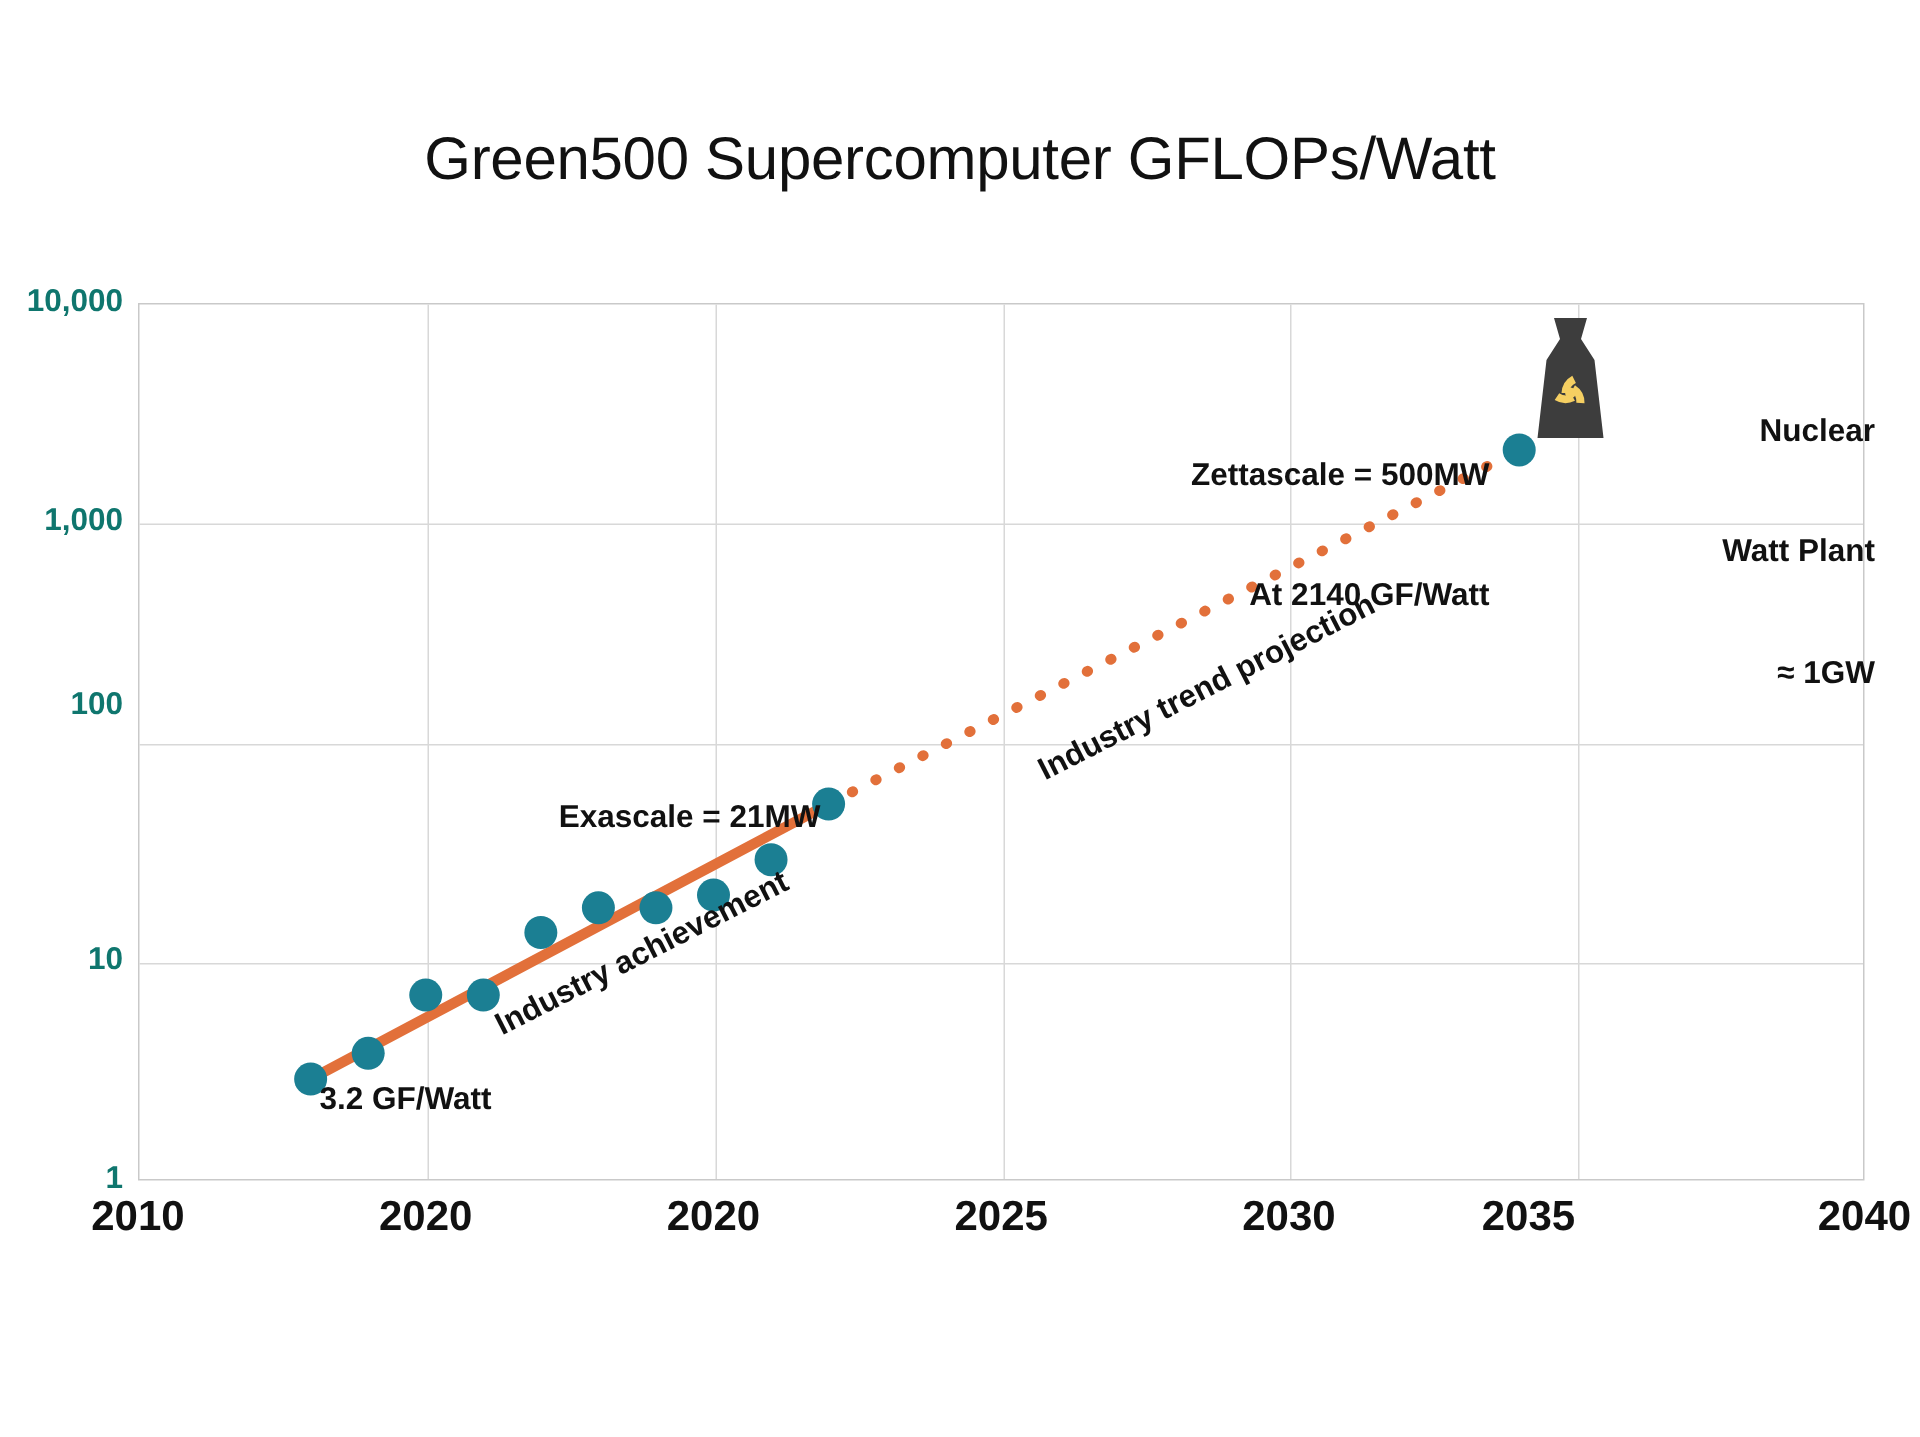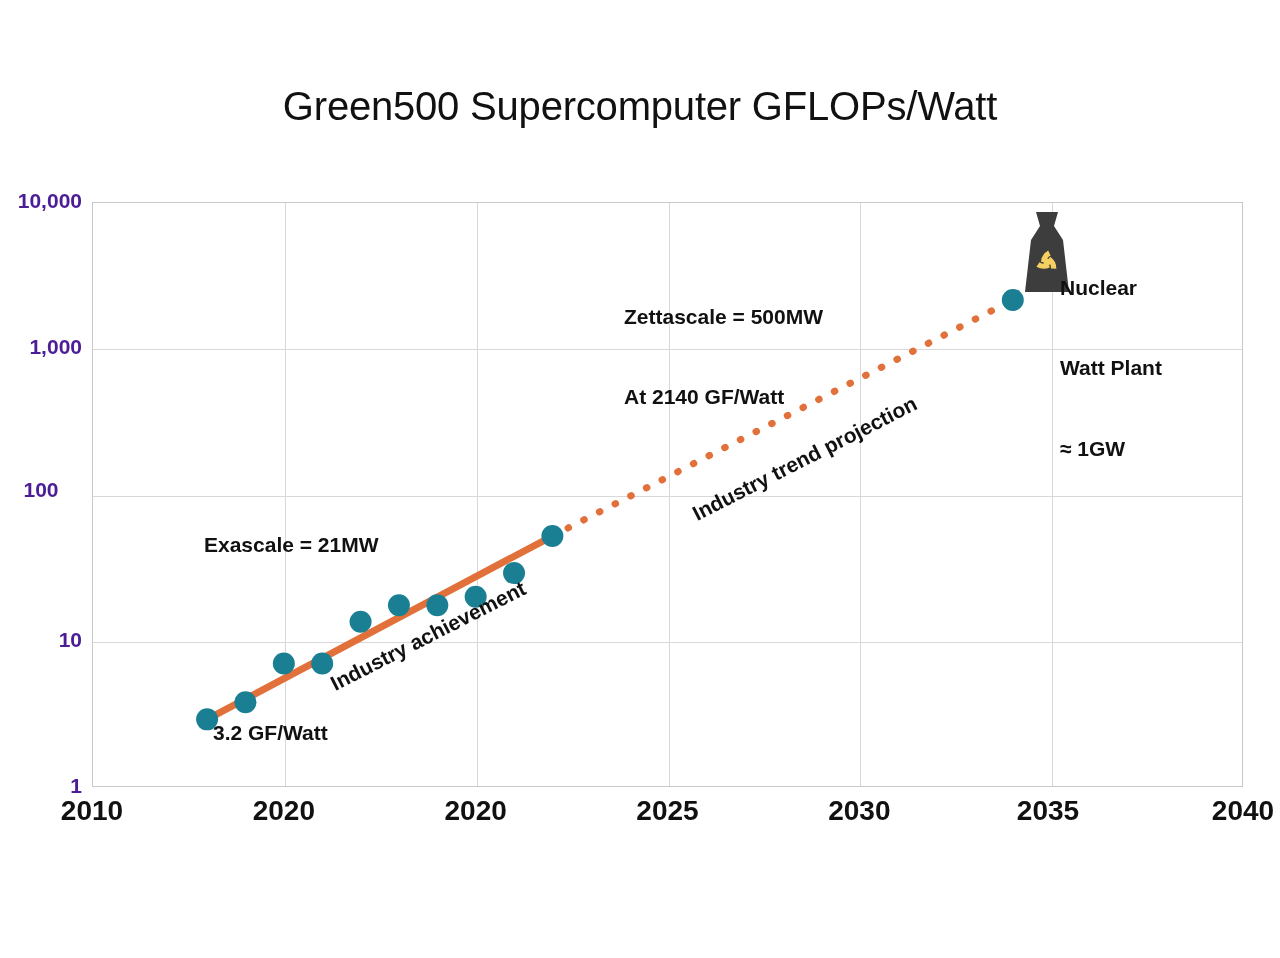--- a/index.html
+++ b/index.html
@@ -69,7 +69,7 @@
     text-align: right;
     font-size: 21px;
     font-weight: 700;
-    color: #4c1d95;
+    color: #0f766e;
   }
   .xtick {
     position: absolute;

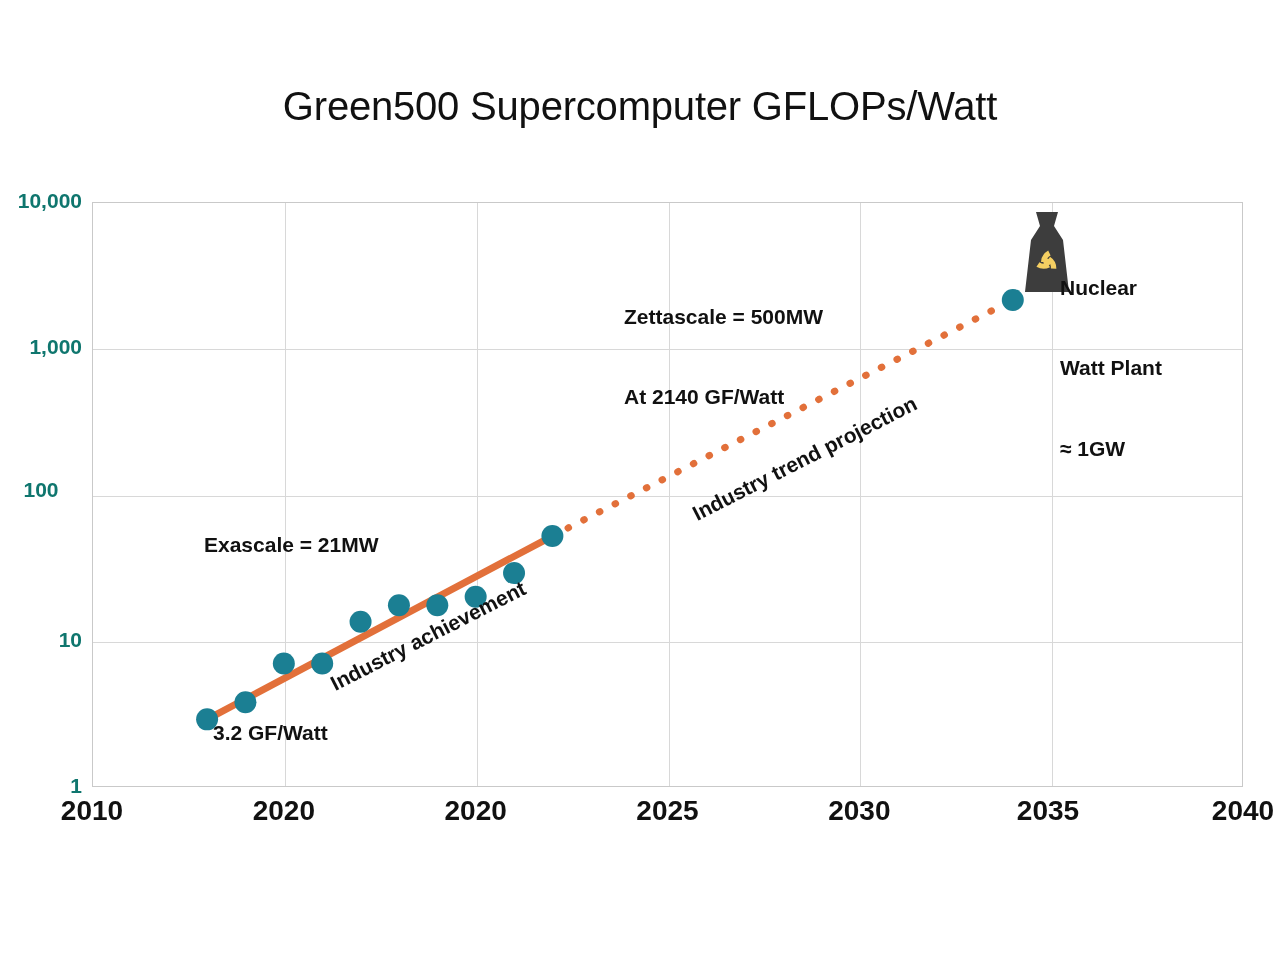--- a/index.html
+++ b/index.html
@@ -103,7 +103,7 @@
     white-space: pre;
   }
   .annot.right {
-    text-align: left;
+    text-align: right;
   }
   .rot-label {
     position: absolute;

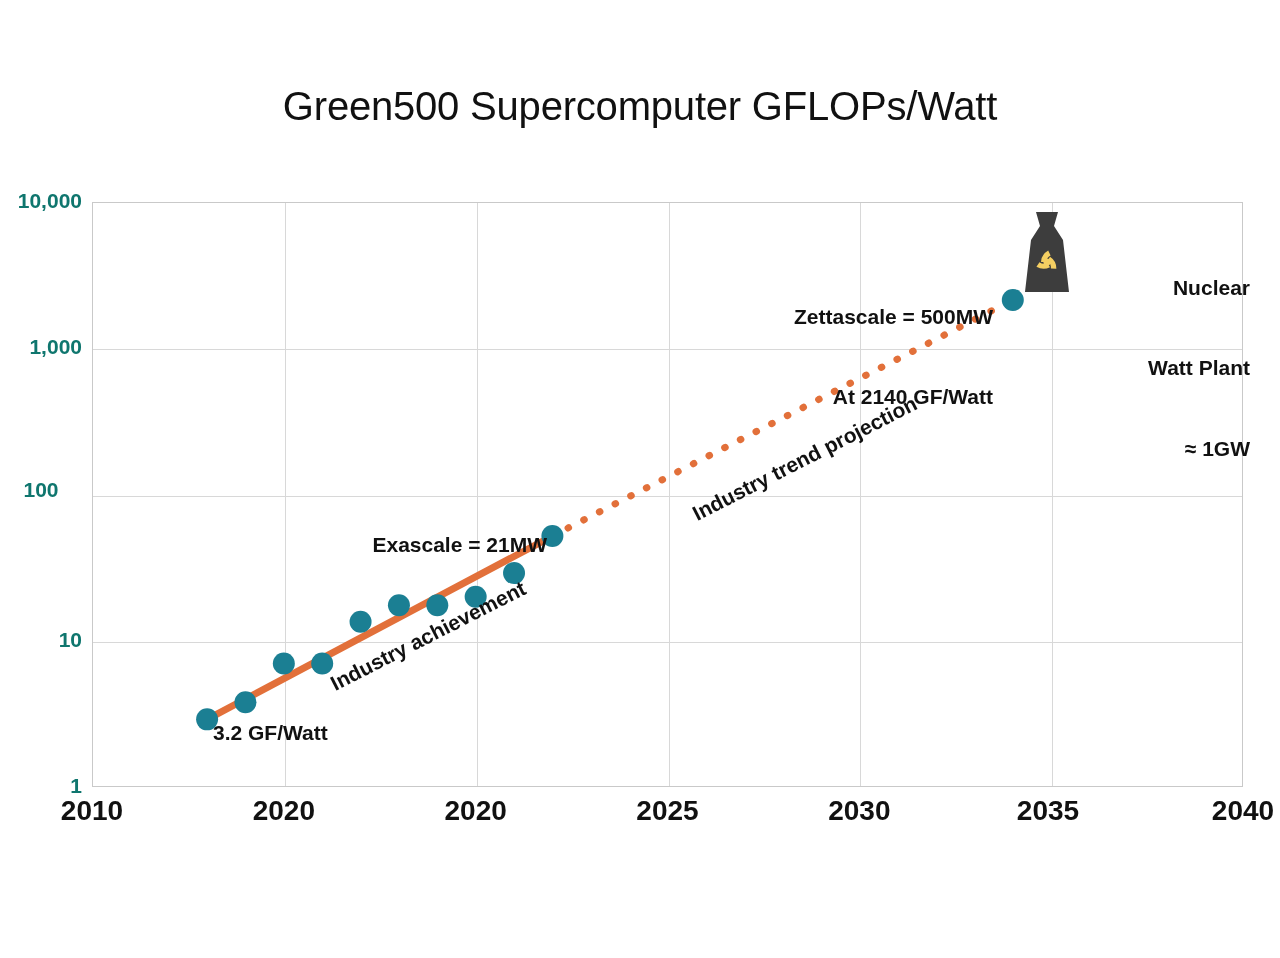--- a/index.html
+++ b/index.html
@@ -133,7 +133,7 @@
   <div id="ylabels">
       <div class="ytick-wrap" style="top: 774px;">1</div>
       <div class="ytick-wrap" style="top: 627.75px;">10</div>
-      <div class="ytick-wrap" style="top: 478px; text-align: center;">100</div>
+      <div class="ytick-wrap" style="top: 458px;">100</div>
       <div class="ytick-wrap" style="top: 335.25px;">1,000</div>
       <div class="ytick-wrap" style="top: 189px;">10,000</div>
     </div>

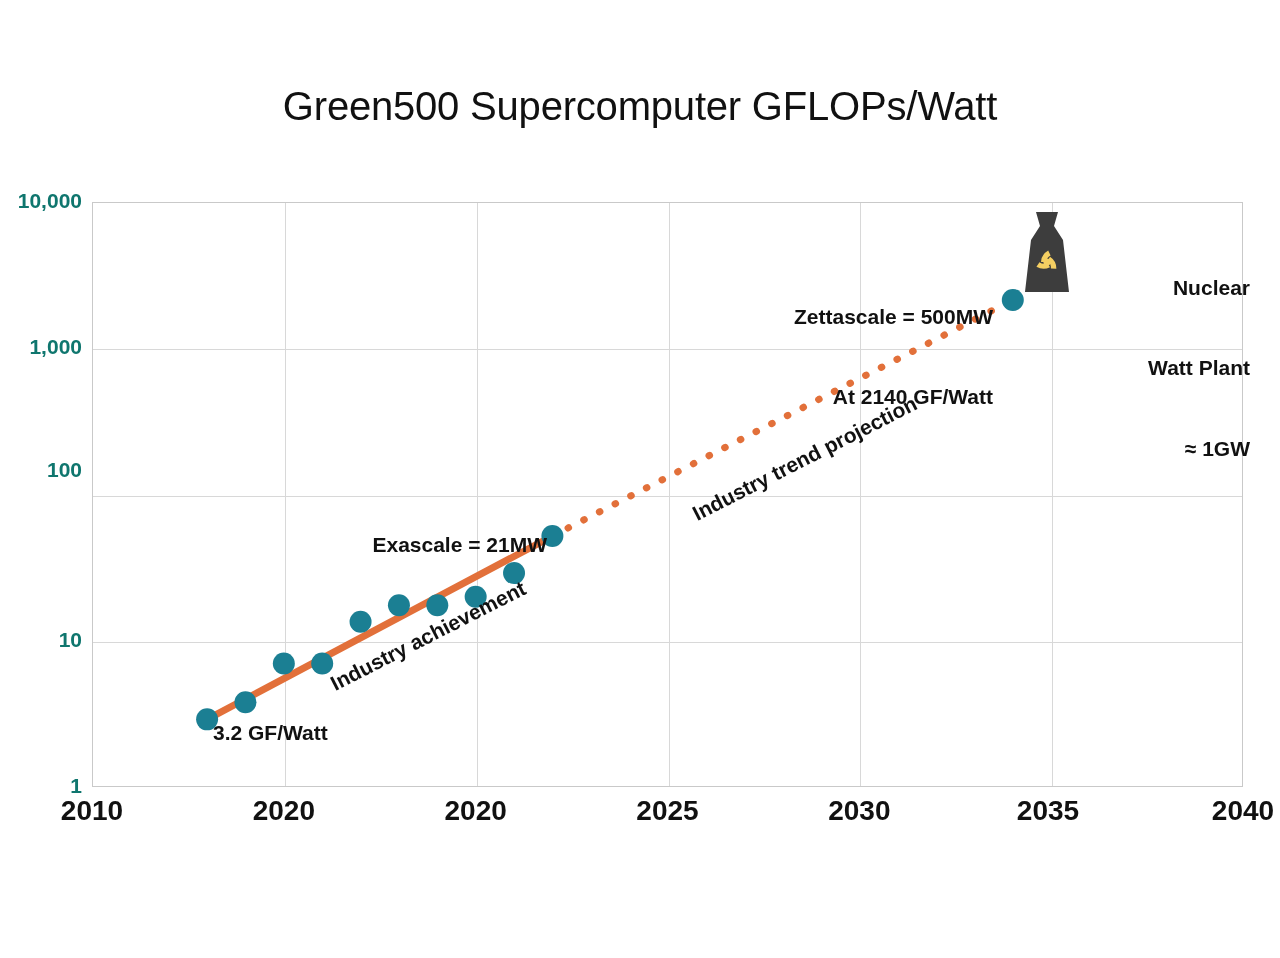--- a/index.html
+++ b/index.html
@@ -144,7 +144,7 @@
       <div class="xtick" style="left: 475.667px;">2020</div>
       <div class="xtick" style="left: 667.5px;">2025</div>
       <div class="xtick" style="left: 859.333px;">2030</div>
-      <div class="xtick" style="left: 1048px;">2035</div>
+      <div class="xtick" style="left: 1019px;">2035</div>
       <div class="xtick" style="left: 1243px;">2040</div>
     </div>
 

